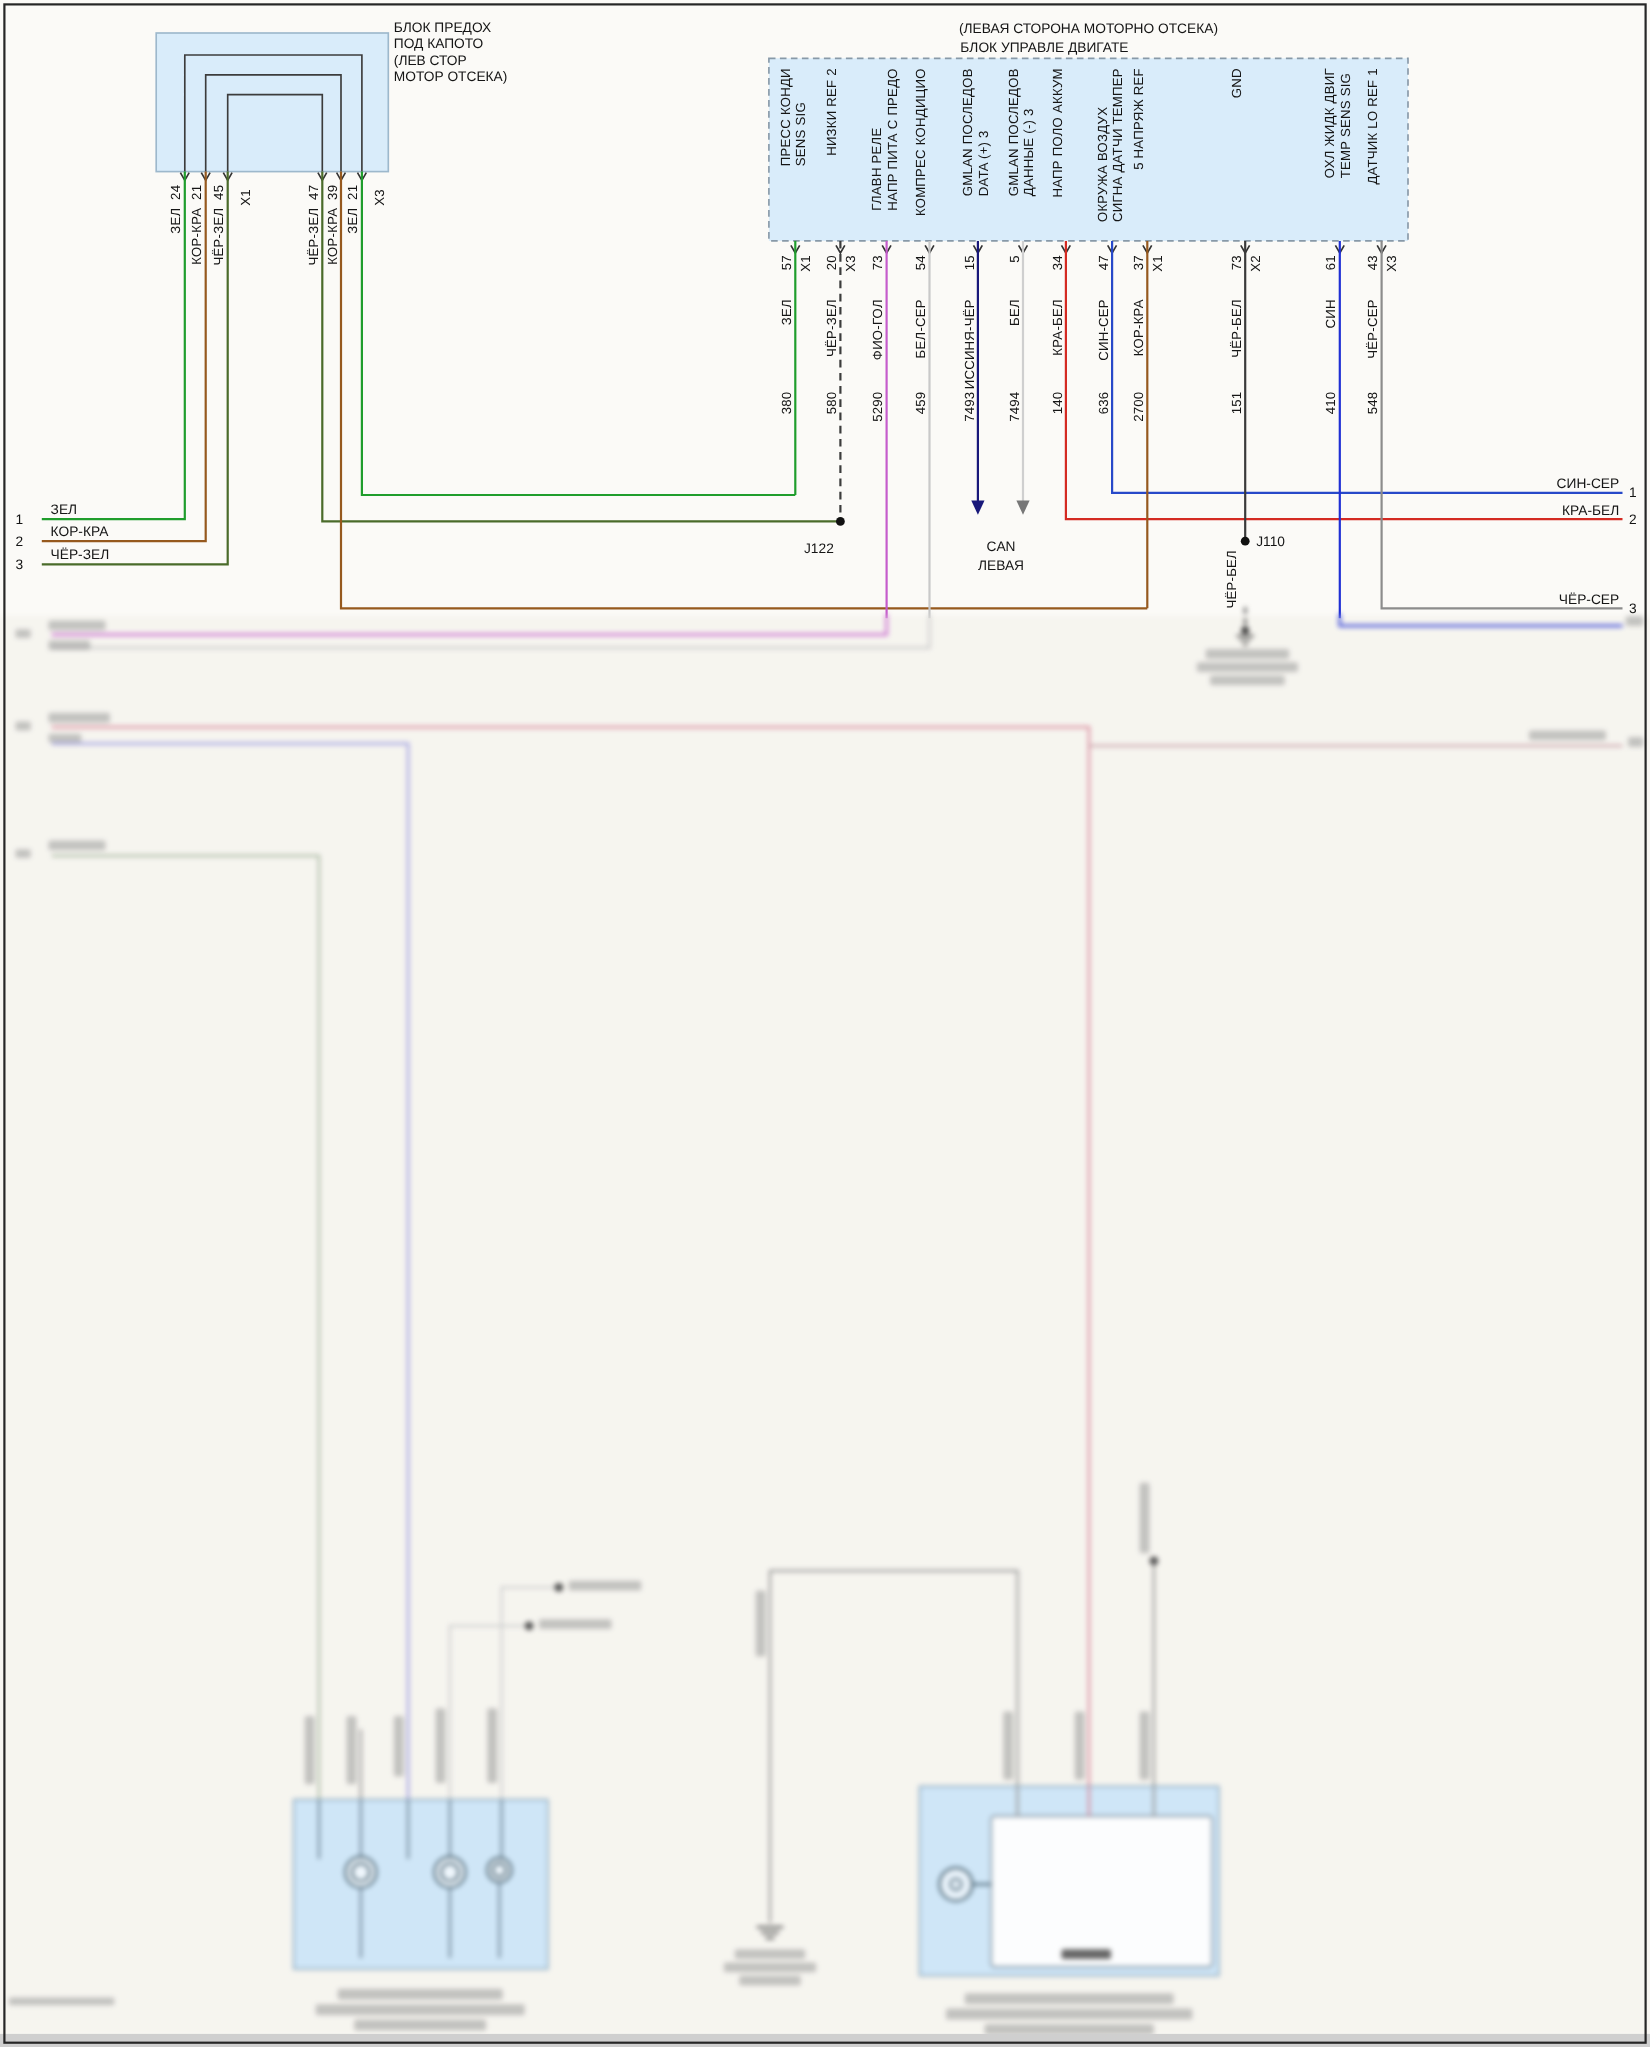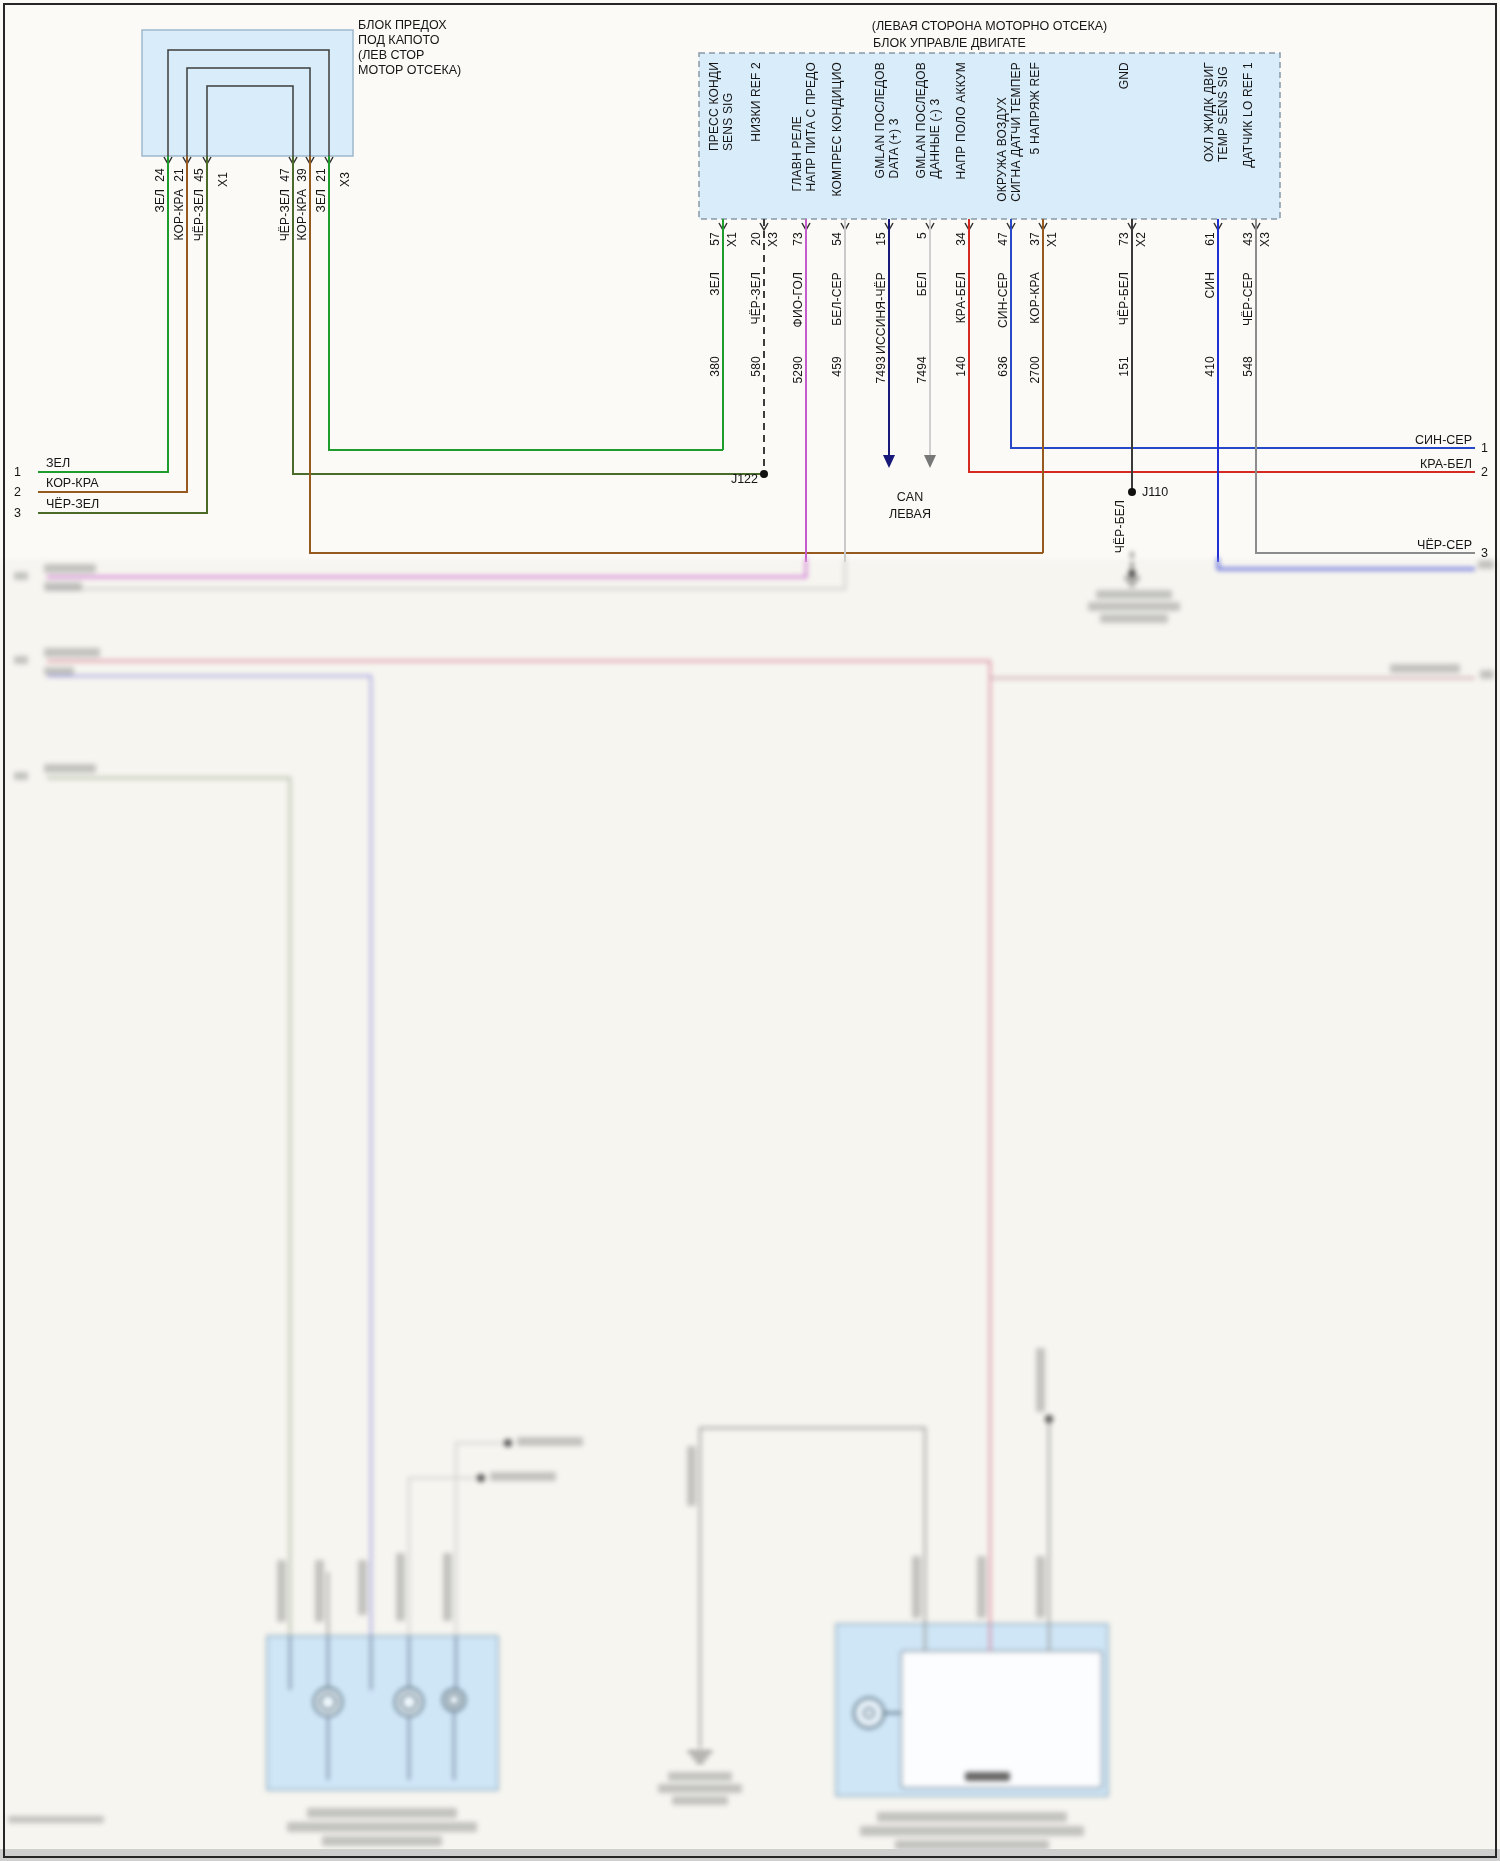--- a/index.html
+++ b/index.html
@@ -247,7 +247,7 @@
   <div class="lblr" style="left:1372px;top:538px;width:100px">ЧЁР-СЕР</div>
   <div class="lbl" style="left:1481px;top:546px">3</div>
 
-  <div class="lblr" style="left:398px;top:472px;width:360px">J122</div>
+  <div class="lblr" style="left:398px;top:492px;width:360px">J122</div>
   <div class="lbl" style="left:1142px;top:485px">J110</div>
   <div class="vt" style="left:1113px;top:500px">ЧЁР-БЕЛ</div>
 

